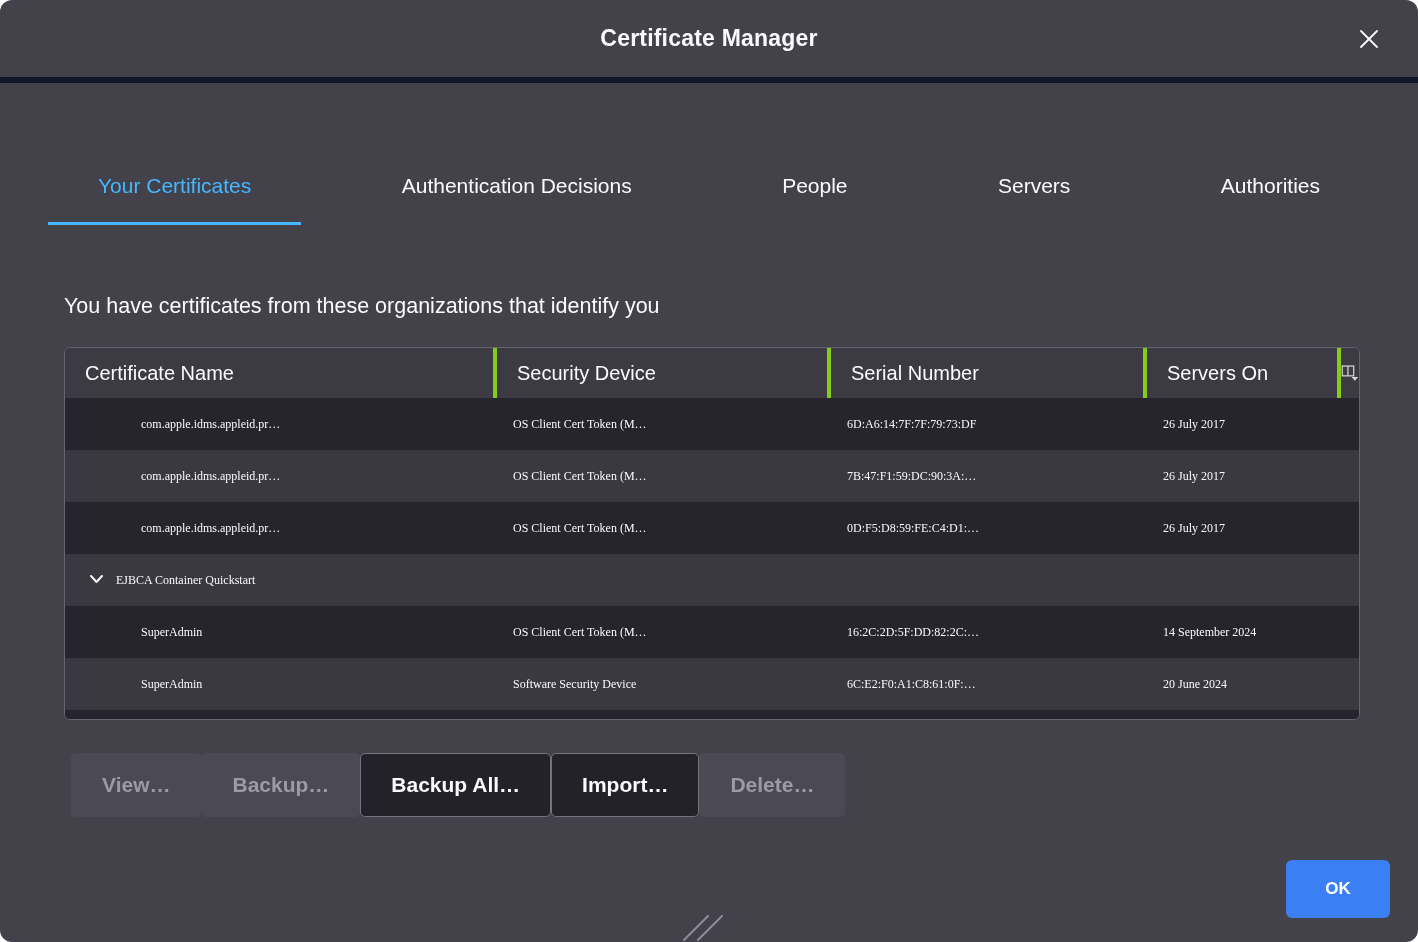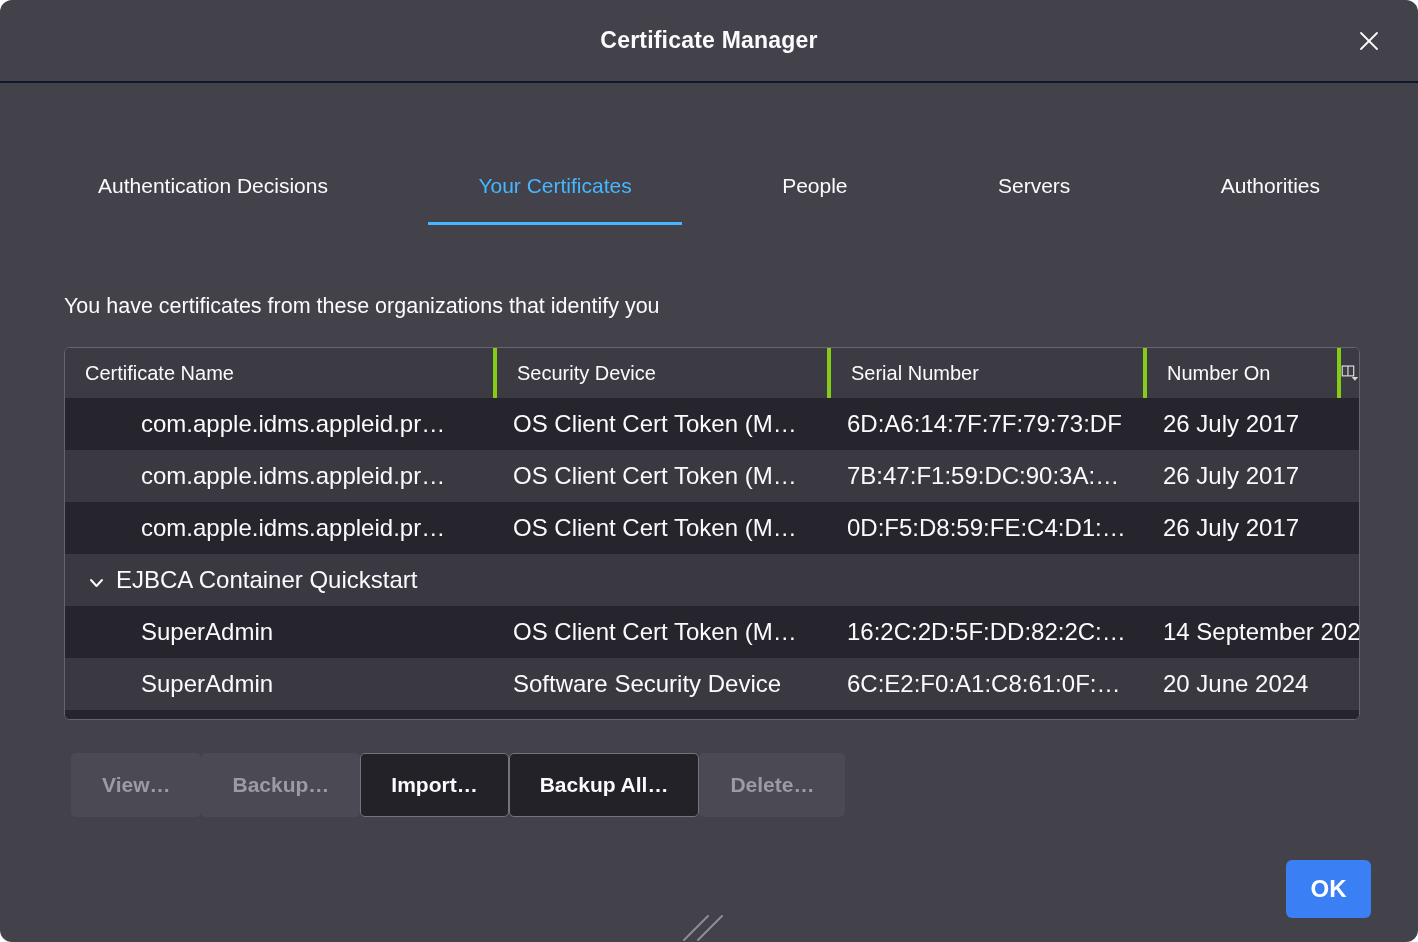--- a/index.html
+++ b/index.html
@@ -20,7 +20,7 @@
   .titlebar {
     position: absolute; top: 0; left: 0; right: 0; height: 83px;
     display: flex; align-items: center; justify-content: center;
-    border-bottom: 2px solid #0f172a;
+    border-bottom: 6px solid #0f172a;
   }
   .title { font-size: 23px; font-weight: 700; letter-spacing: 0.2px; }
   .close-btn {

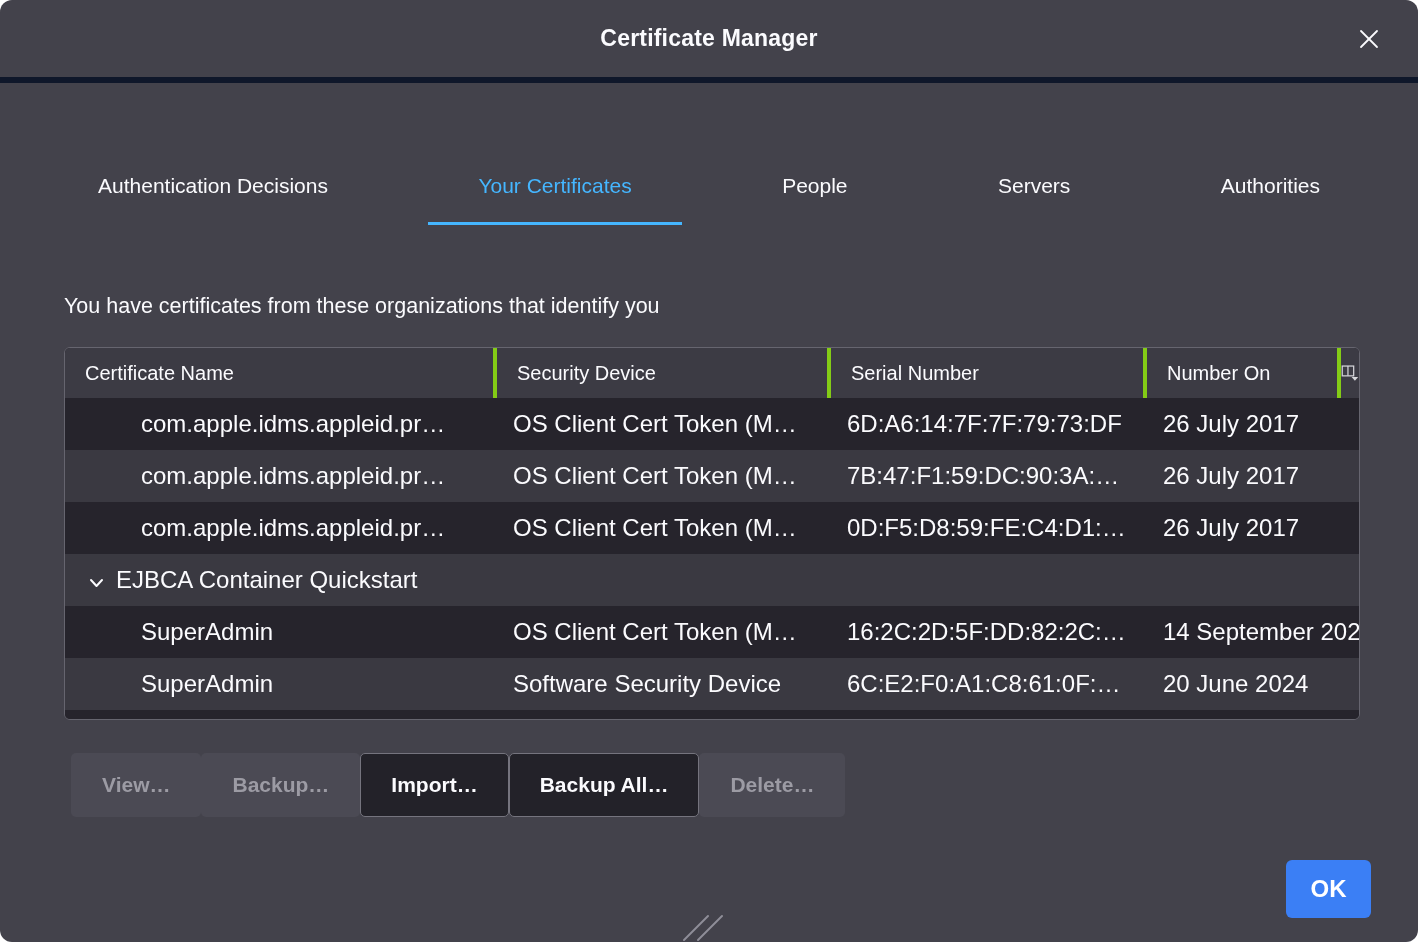--- a/index.html
+++ b/index.html
@@ -95,8 +95,8 @@
   </header>
 
   <nav class="tabs">
+      <div class="tab active">Your Certificates</div>
       <div class="tab">Authentication Decisions</div>
-      <div class="tab active">Your Certificates</div>
       <div class="tab">People</div>
       <div class="tab">Servers</div>
       <div class="tab">Authorities</div>

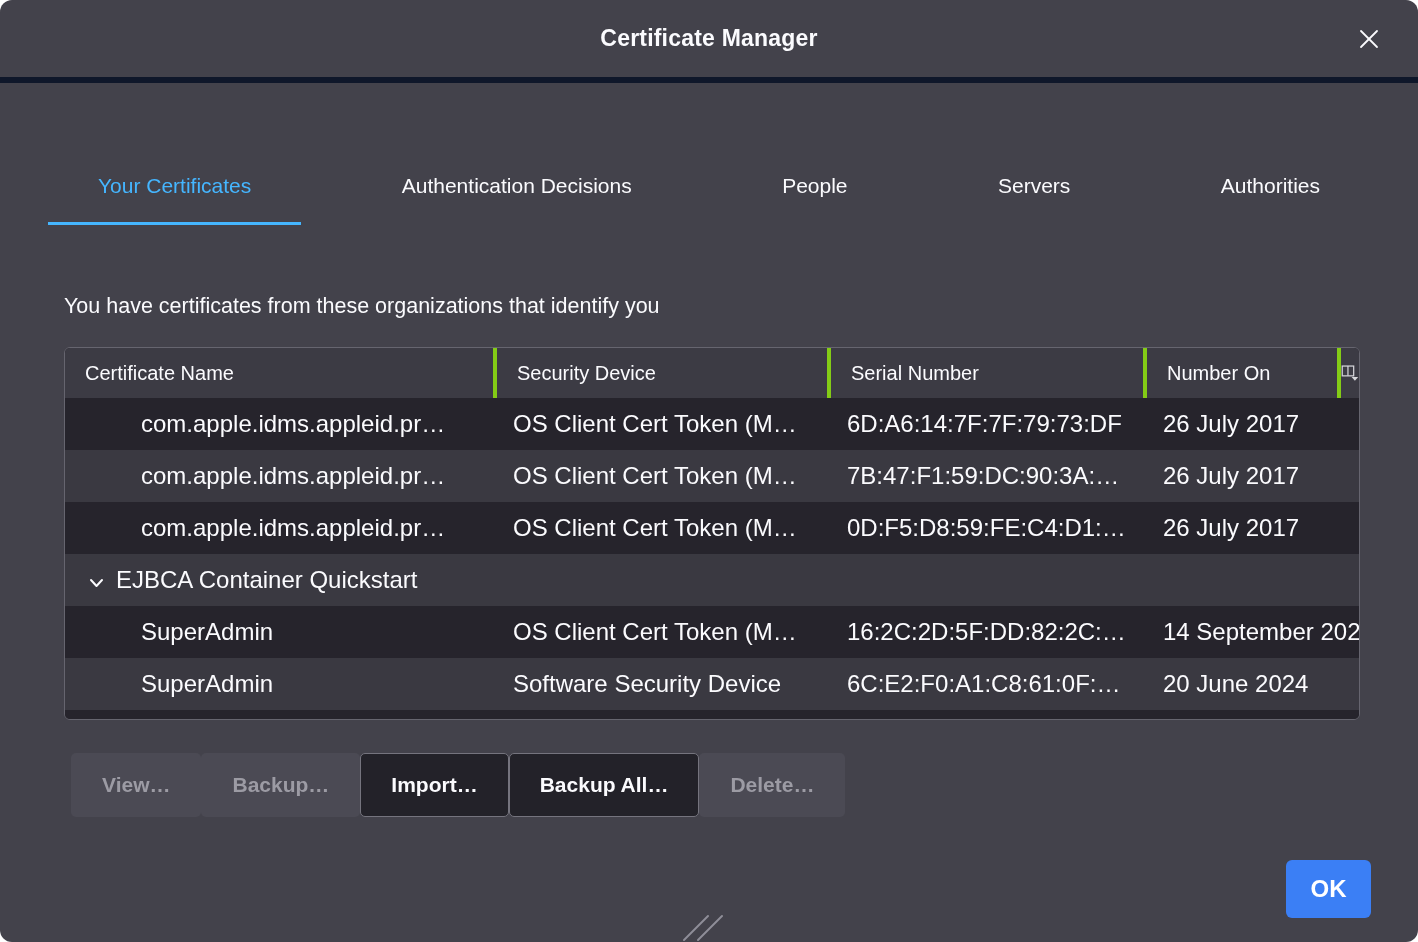--- a/index.html
+++ b/index.html
@@ -109,7 +109,7 @@
         <div class="th">Certificate Name</div>
         <div class="th">Security Device</div>
         <div class="th">Serial Number</div>
-        <div class="th">Number On</div>
+        <div class="th">Servers On</div>
         <div class="th picker">
           <svg width="22" height="20" viewBox="0 0 22 20">
             <rect x="1.5" y="1.5" width="14" height="12" fill="none" stroke="#d7d7db" stroke-width="1.5"></rect>

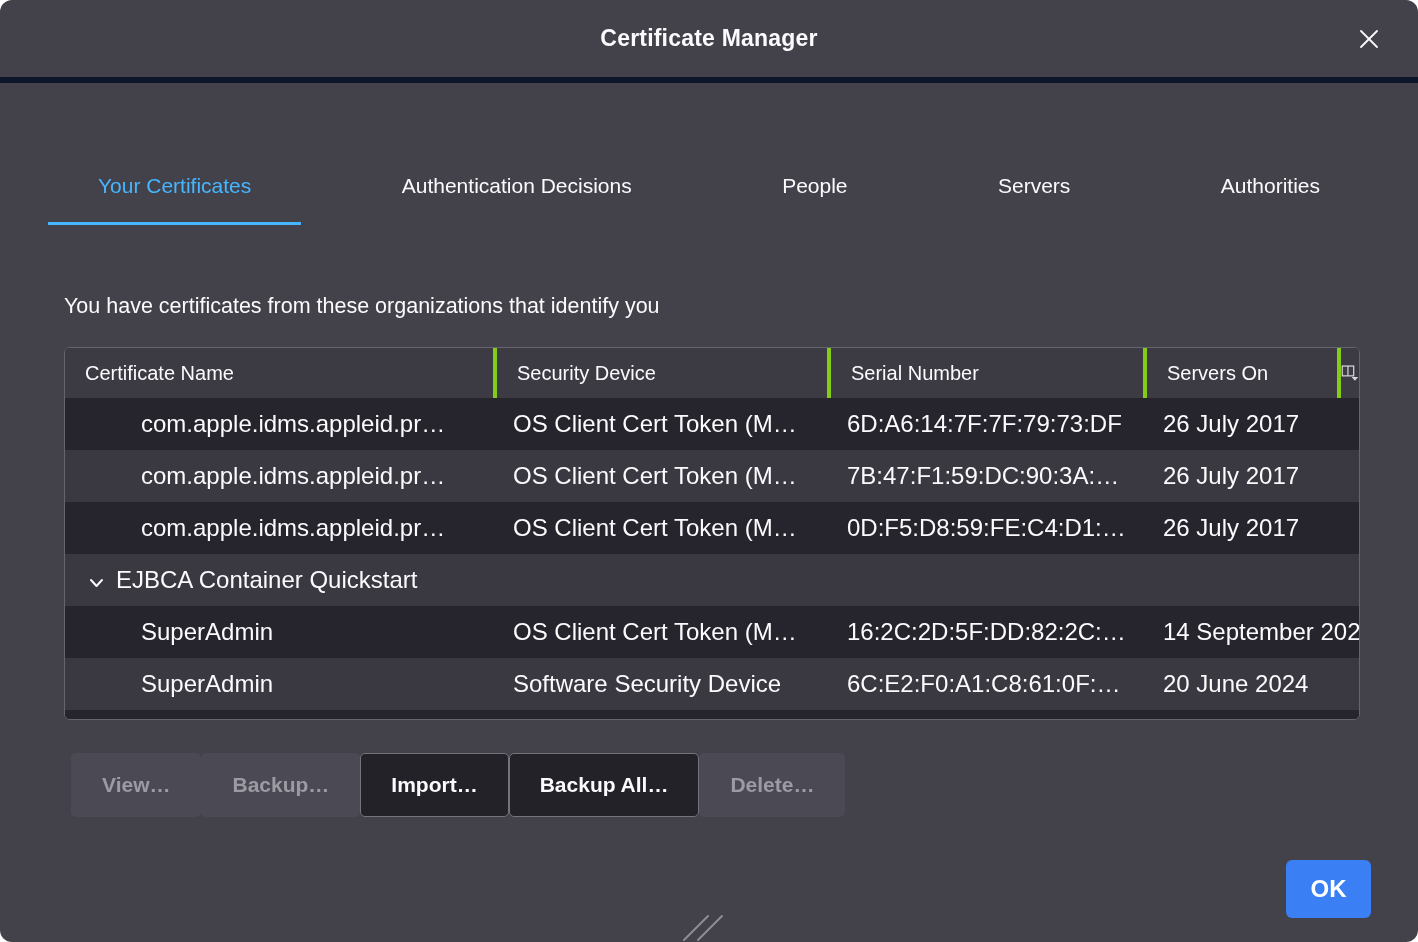--- a/index.html
+++ b/index.html
@@ -53,7 +53,7 @@
   .th { display: flex; align-items: center; padding-left: 20px; white-space: nowrap; overflow: hidden; cursor: pointer; }
   .th + .th { border-left: 4px solid #84cc16; }
   .th.picker { justify-content: center; padding-left: 0; }
-  .tbody { font-size: 24px; }
+  .tbody { font-size: 12px; font-family: Liberation Serif, serif; }
   .trow { display: grid; grid-template-columns: 428px 334px 316px 1fr; height: 52px; cursor: default; }
   .trow.dark { background: #26242c; }
   .trow.light { background: #3a3941; }

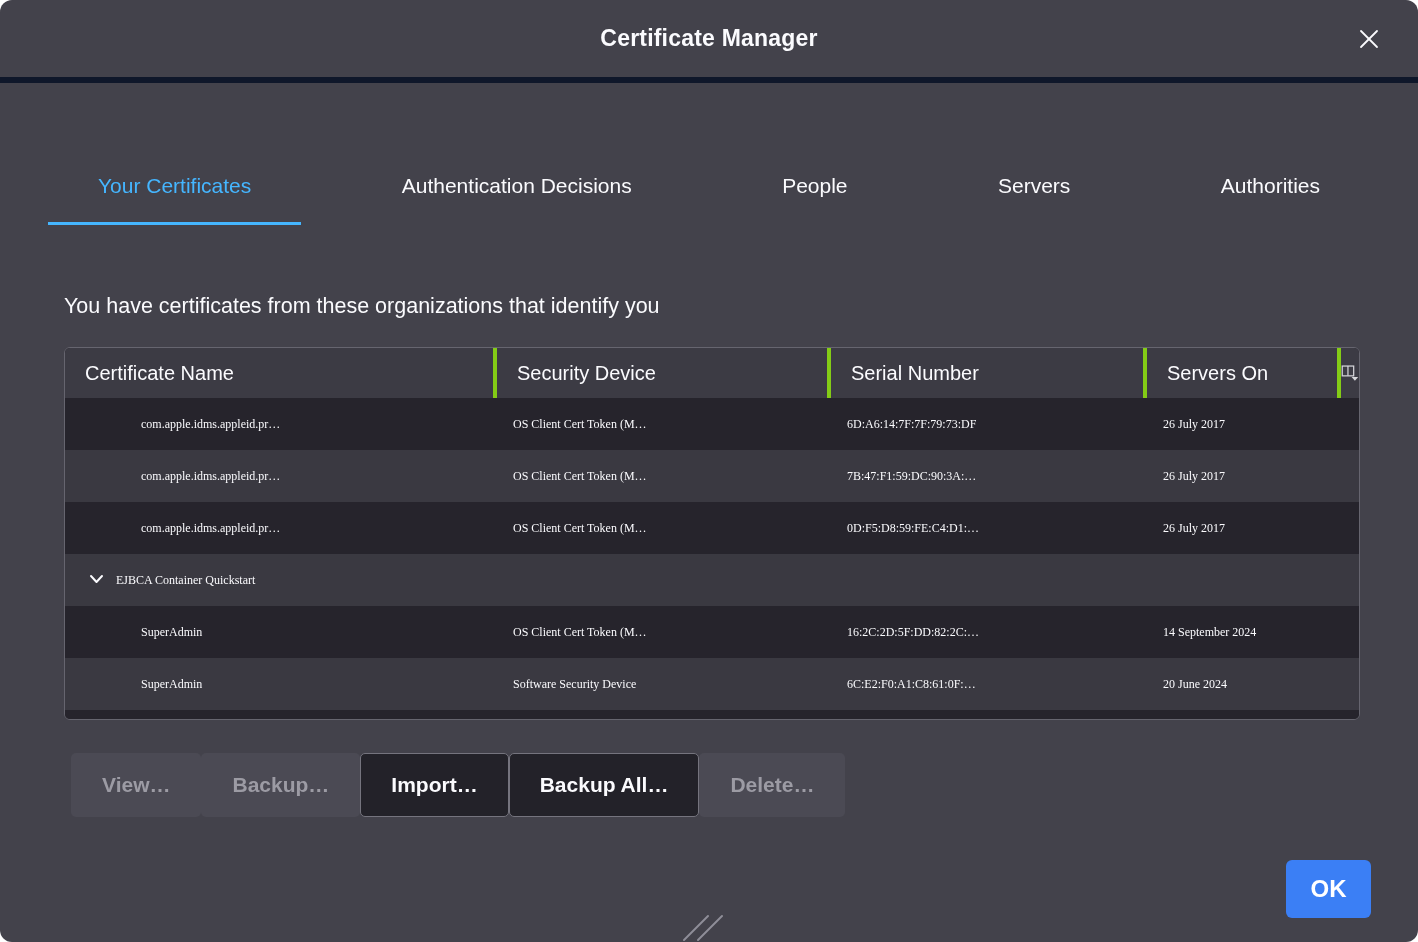--- a/index.html
+++ b/index.html
@@ -167,8 +167,8 @@
   <div class="actions">
       <button class="abtn disabled" disabled="">View…</button>
       <button class="abtn disabled" disabled="">Backup…</button>
+      <button class="abtn enabled">Backup All…</button>
       <button class="abtn enabled">Import…</button>
-      <button class="abtn enabled">Backup All…</button>
       <button class="abtn disabled" disabled="">Delete…</button>
     </div>
 

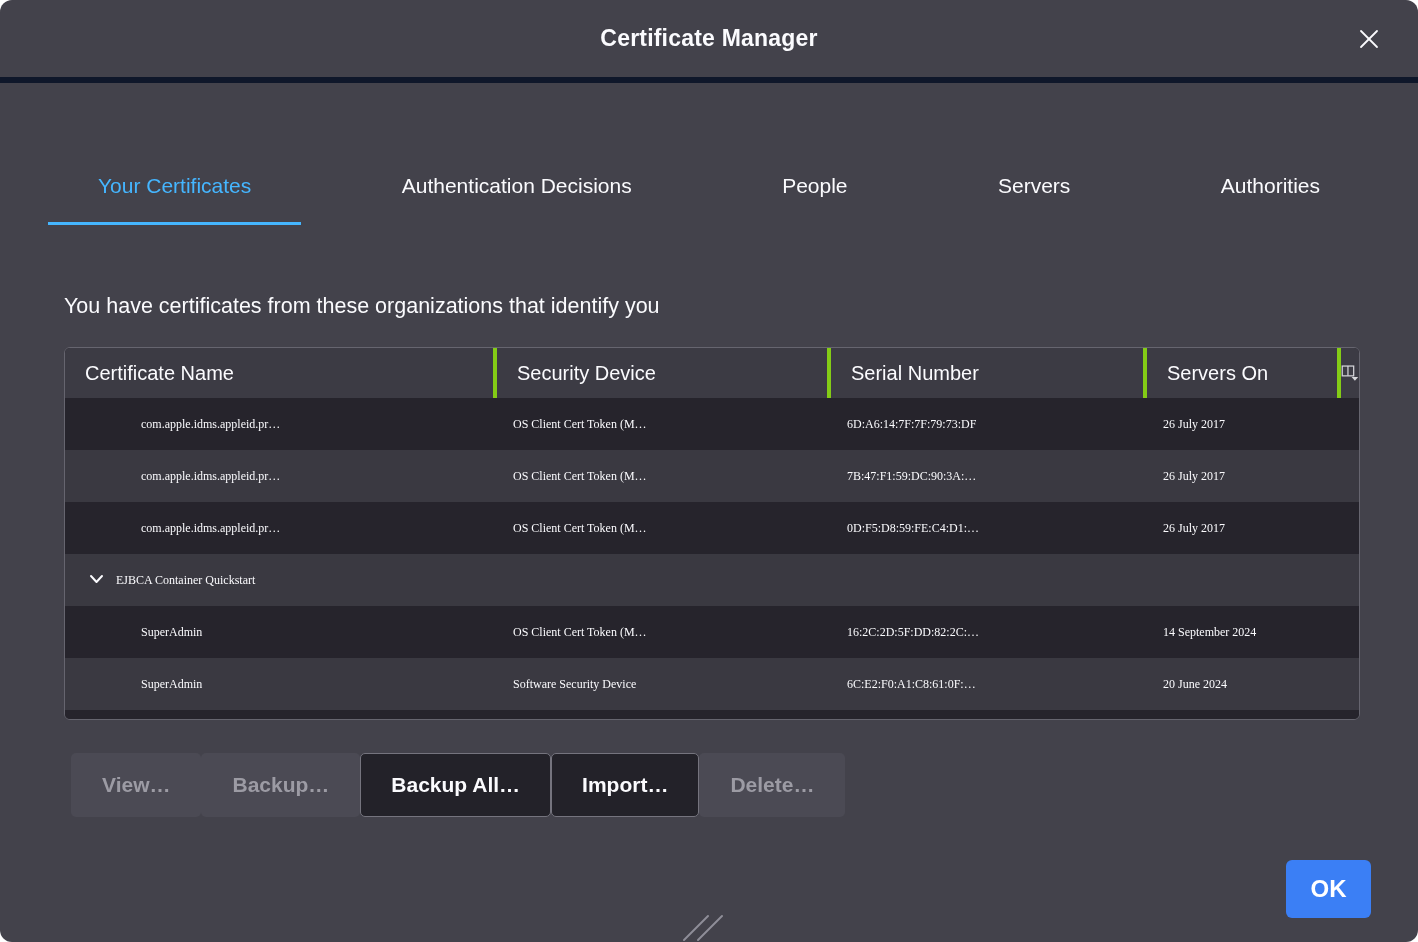--- a/index.html
+++ b/index.html
@@ -71,10 +71,10 @@
   .abtn.disabled { background: #4b4a54; color: #9c9ba4; border: 1px solid transparent; }
   
   .ok {
-    position: absolute; left: 1286px; top: 860px; width: 85px; height: 58px;
+    position: absolute; left: 1286px; top: 860px; width: 104px; height: 58px;
     border: none; border-radius: 6px; background: #3b7ff5; color: #ffffff;
     font-family: "Liberation Sans", sans-serif;
-    font-size: 24px; font-weight: 700; cursor: pointer;
+    font-size: 17px; font-weight: 700; cursor: pointer;
   }
   
   .grip { position: absolute; left: 682px; top: 914px; line-height: 0; cursor: nwse-resize; }

